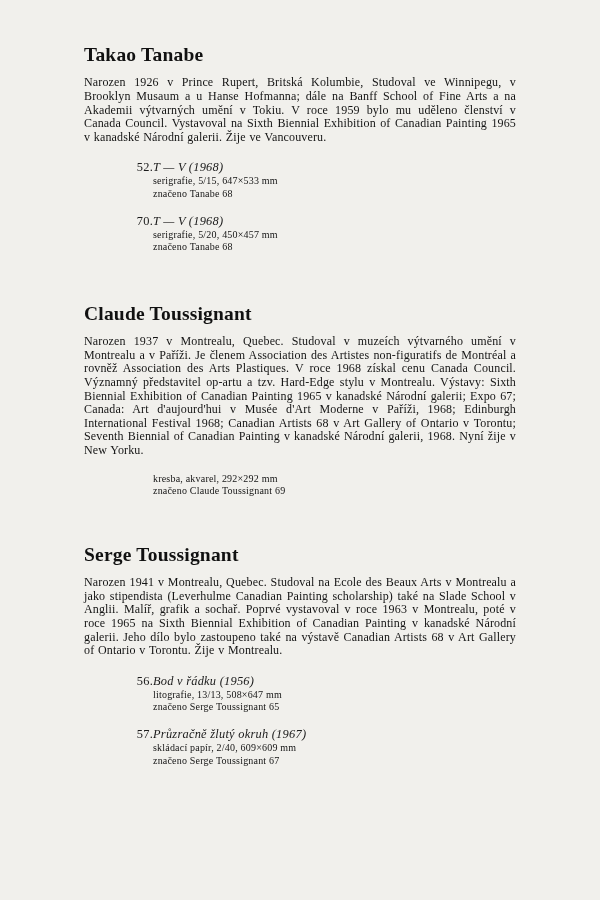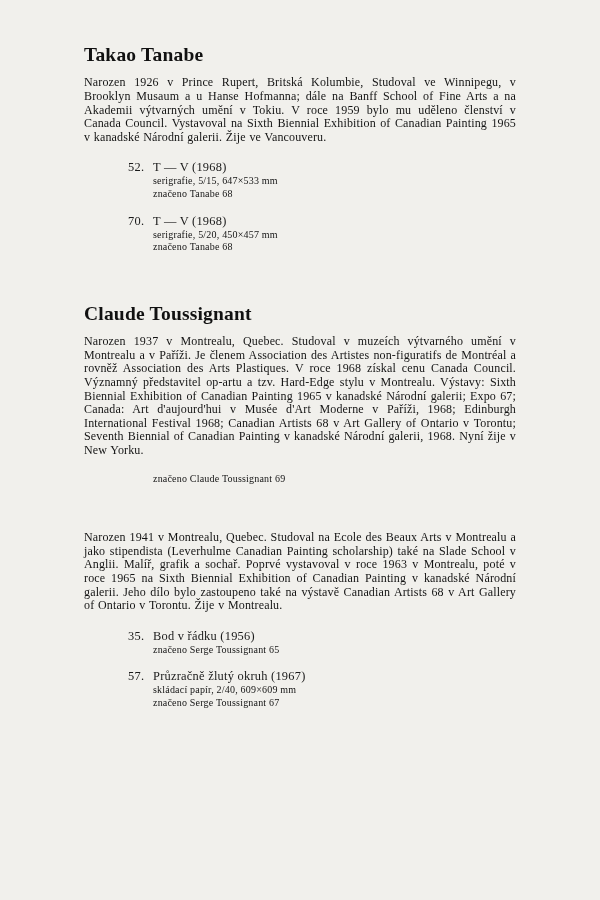--- a/index.html
+++ b/index.html
@@ -68,7 +68,7 @@
   }
   .entry-num {
     min-width: 25px;
-    text-align: left;
+    text-align: right;
     flex: 0 0 auto;
   }
   .entry-title {

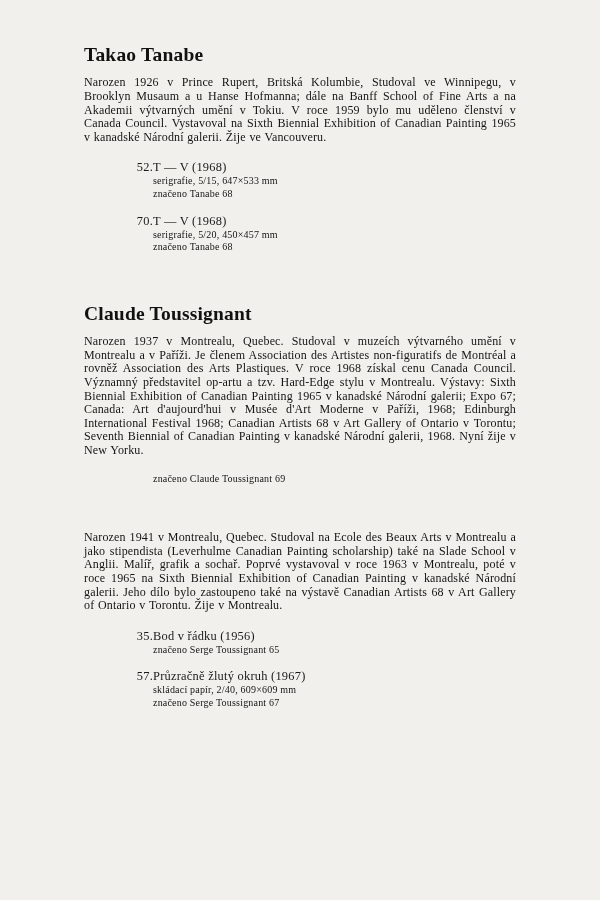--- a/index.html
+++ b/index.html
@@ -73,6 +73,7 @@
   }
   .entry-title {
     flex: 1 1 auto;
+    font-style: italic;
   }
   .entry-detail {
     font-size: 10px;

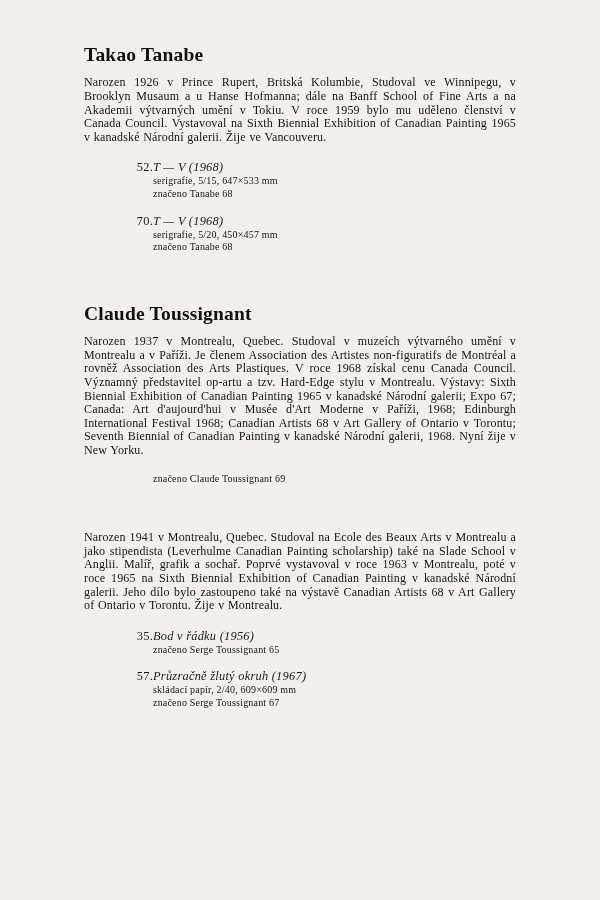--- a/index.html
+++ b/index.html
@@ -126,6 +126,7 @@
       <div class="entries">
 
         <div class="entry">
+          <div class="entry-detail">kresba, akvarel, 292×292 mm</div>
           <div class="entry-detail">značeno Claude Toussignant 69</div>
         </div>
 

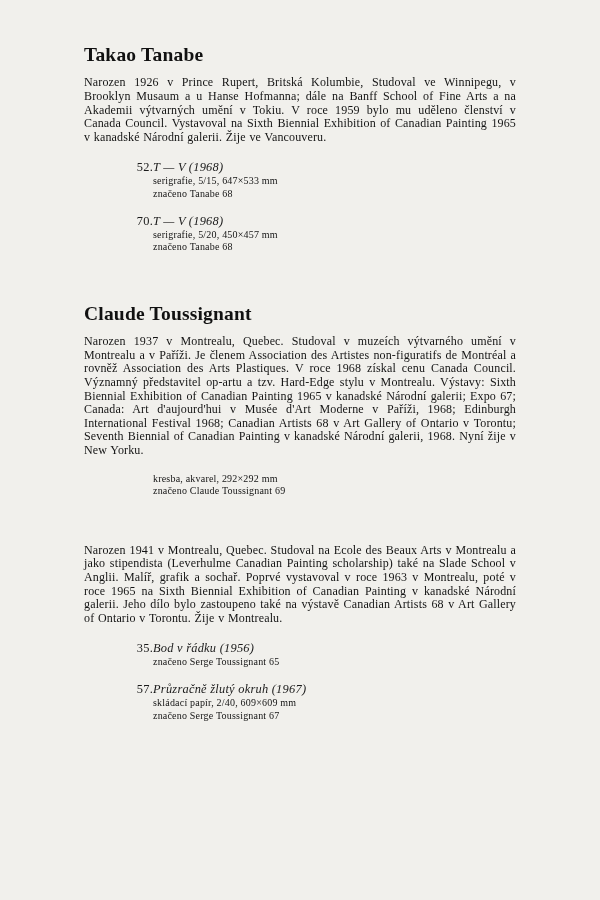--- a/index.html
+++ b/index.html
@@ -137,6 +137,7 @@
     <div class="gap-after-entries-2"></div>
 
     <div class="artist-section">
+      <h1 class="artist-name">Serge Toussignant</h1>
       <p class="bio">Narozen 1941 v Montrealu, Quebec. Studoval na Ecole des Beaux Arts v Montrealu a jako stipendista (Leverhulme Canadian Painting scholarship) také na Slade School v Anglii. Malíř, grafik a sochař. Poprvé vystavoval v roce 1963 v Montrealu, poté v roce 1965 na Sixth Biennial Exhibition of Canadian Painting v kanadské Národní galerii. Jeho dílo bylo zastoupeno také na výstavě Canadian Artists 68 v Art Gallery of Ontario v Torontu. Žije v Montrealu.</p>
       <div class="entries">
 

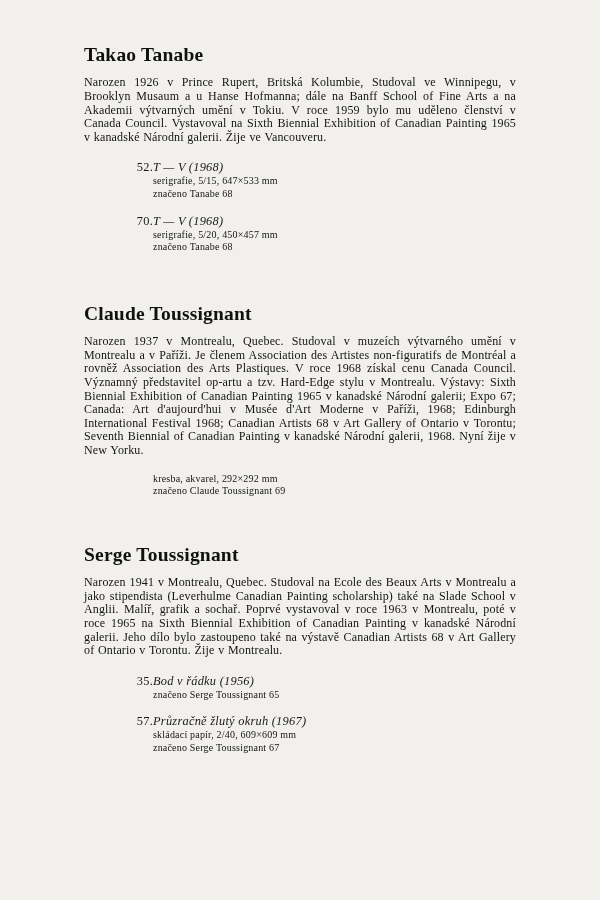--- a/index.html
+++ b/index.html
@@ -143,7 +143,7 @@
 
         <div class="entry">
           <div class="entry-title-row">
-            <span class="entry-num">35.</span>
+            <span class="entry-num">56.</span>
             <span class="entry-title">Bod v řádku (1956)</span>
           </div>
           <div class="entry-detail">značeno Serge Toussignant 65</div>

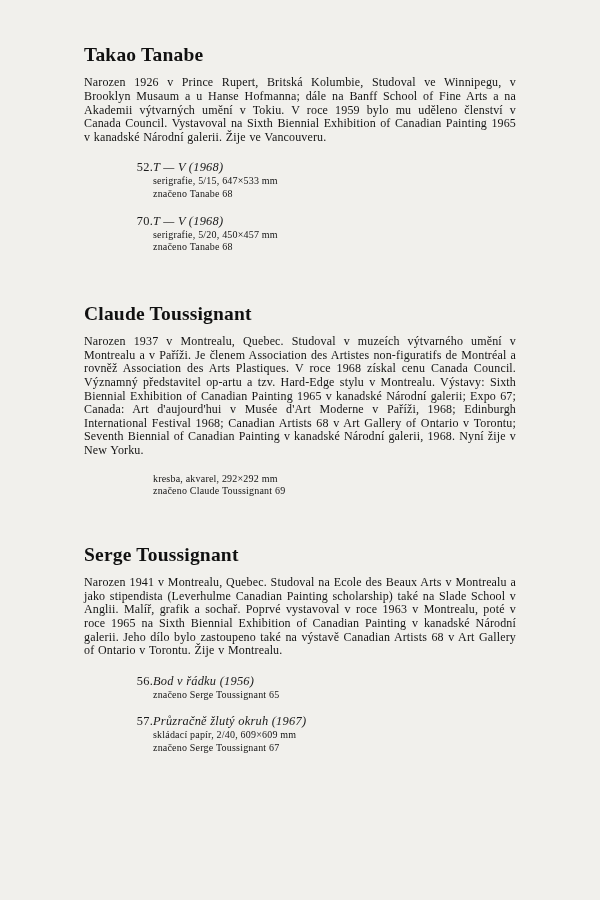--- a/index.html
+++ b/index.html
@@ -146,6 +146,7 @@
             <span class="entry-num">56.</span>
             <span class="entry-title">Bod v řádku (1956)</span>
           </div>
+          <div class="entry-detail">litografie, 13/13, 508×647 mm</div>
           <div class="entry-detail">značeno Serge Toussignant 65</div>
         </div>
 

